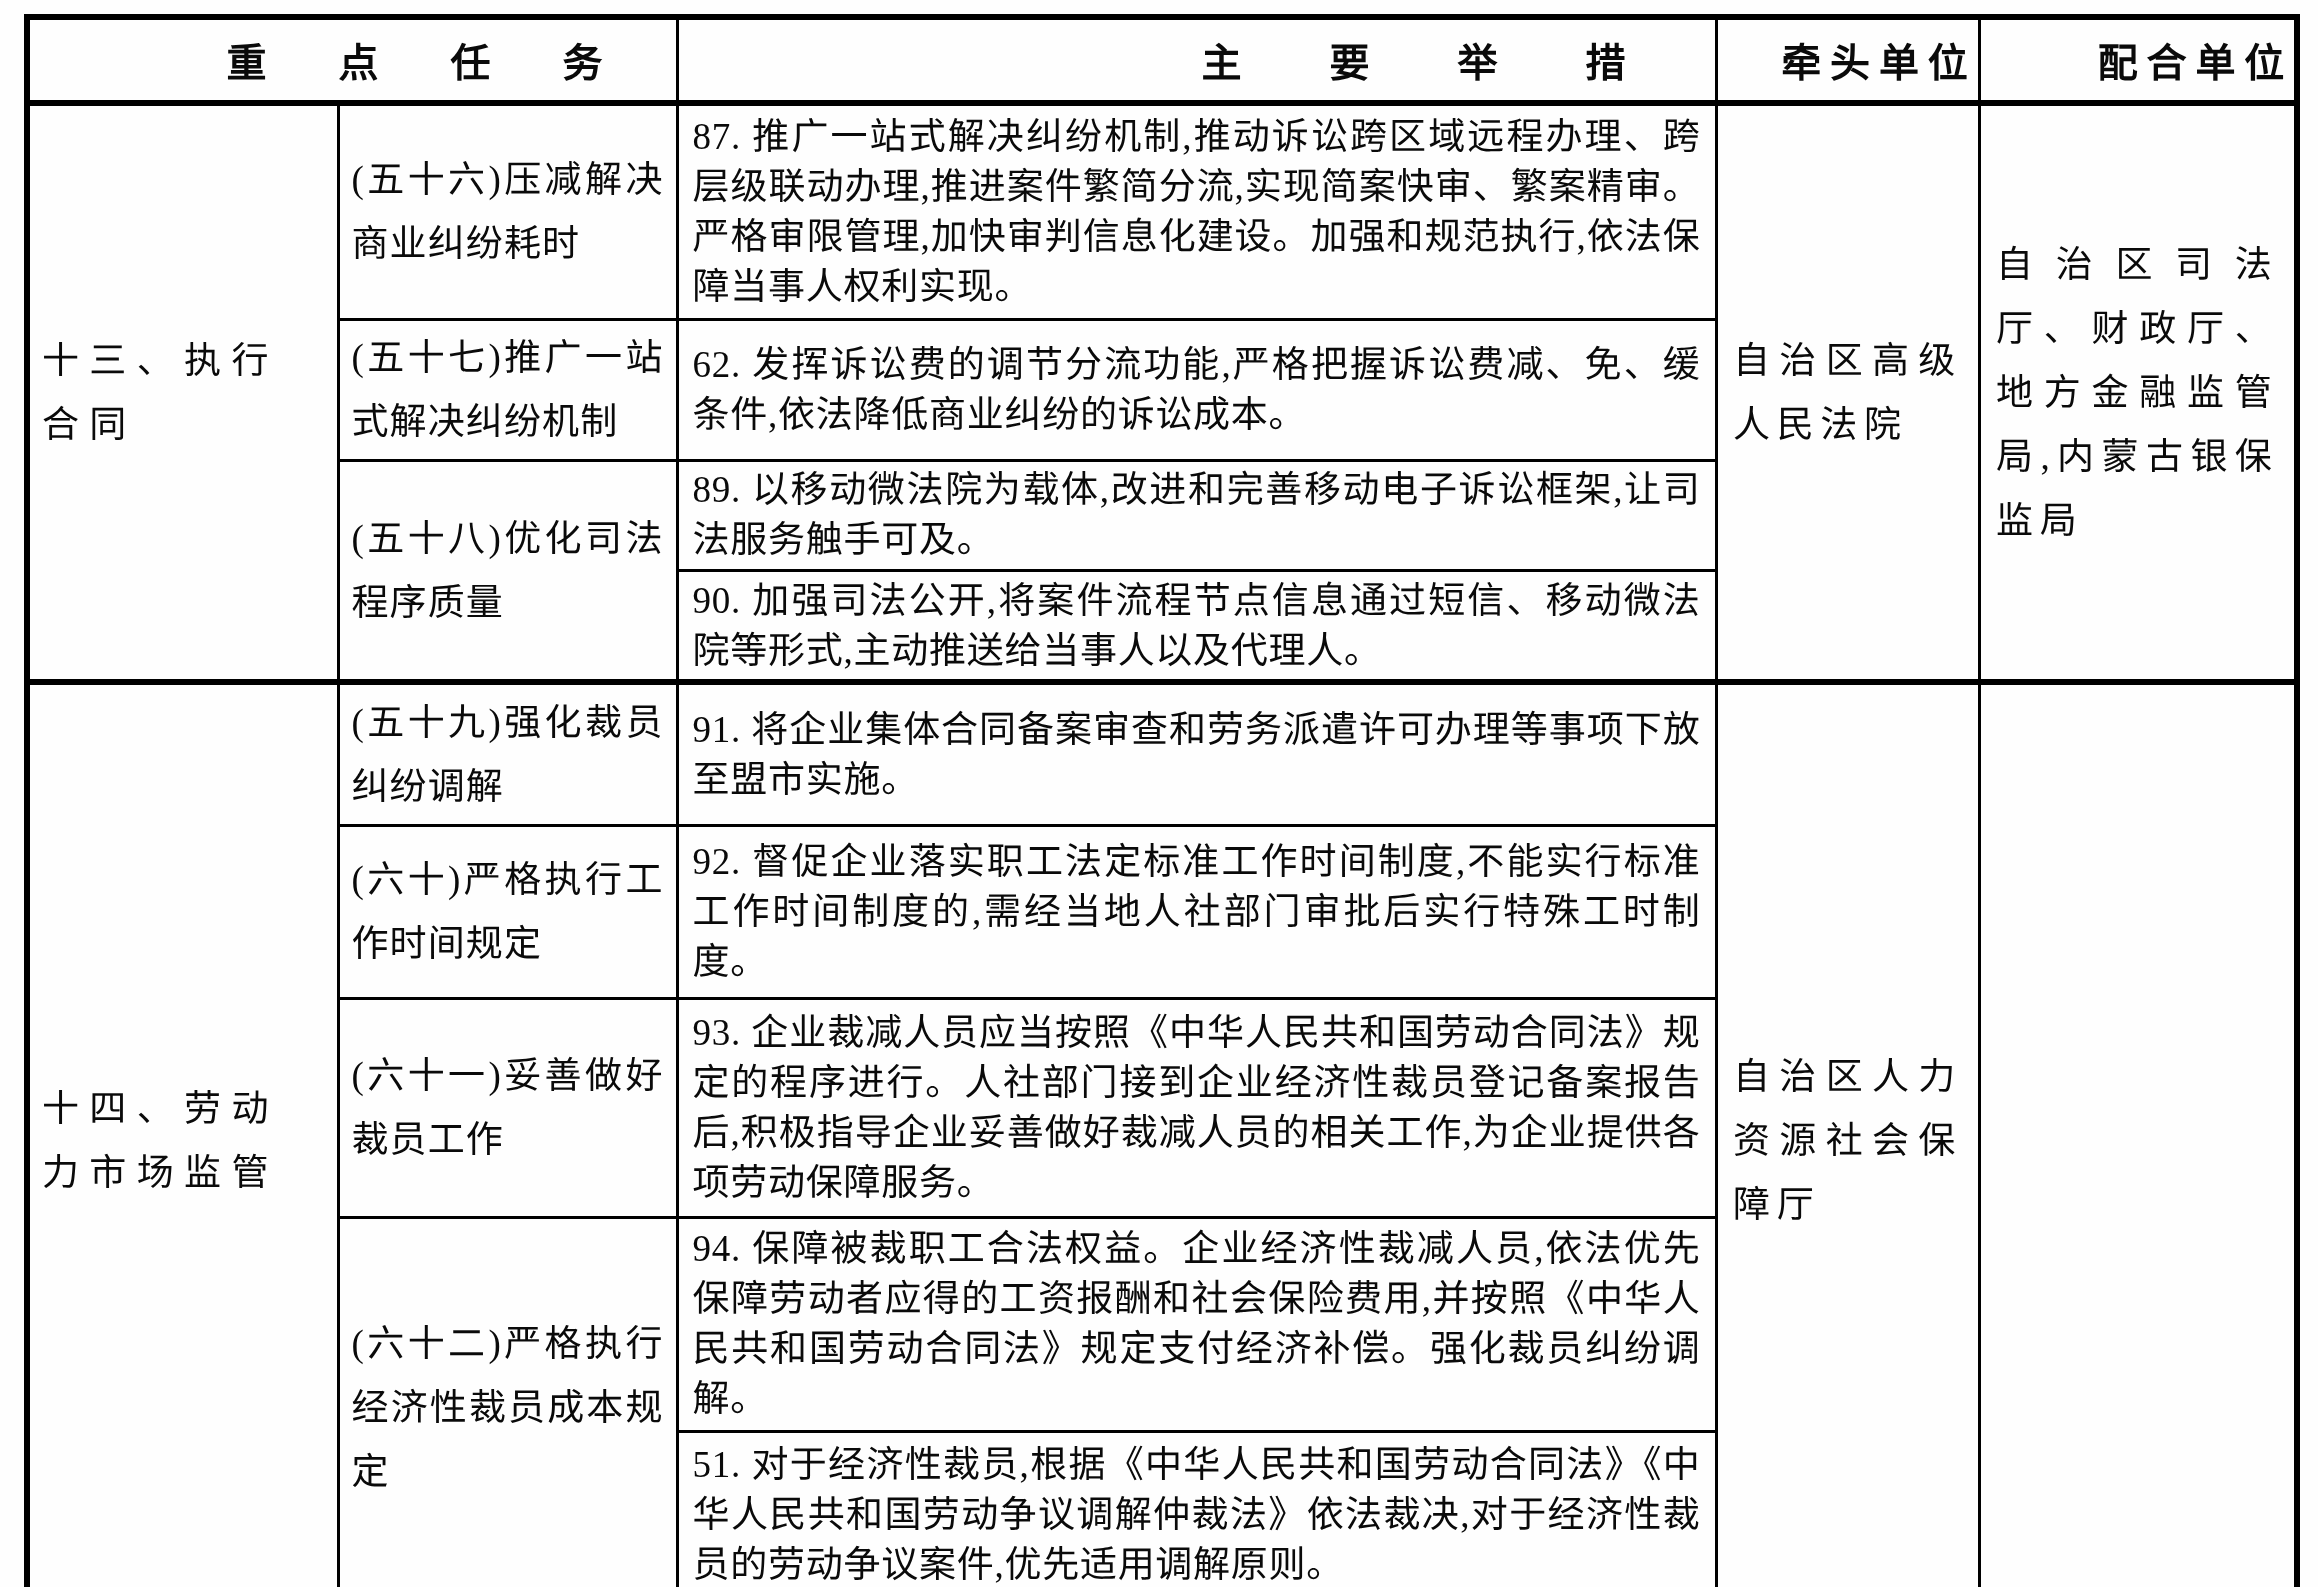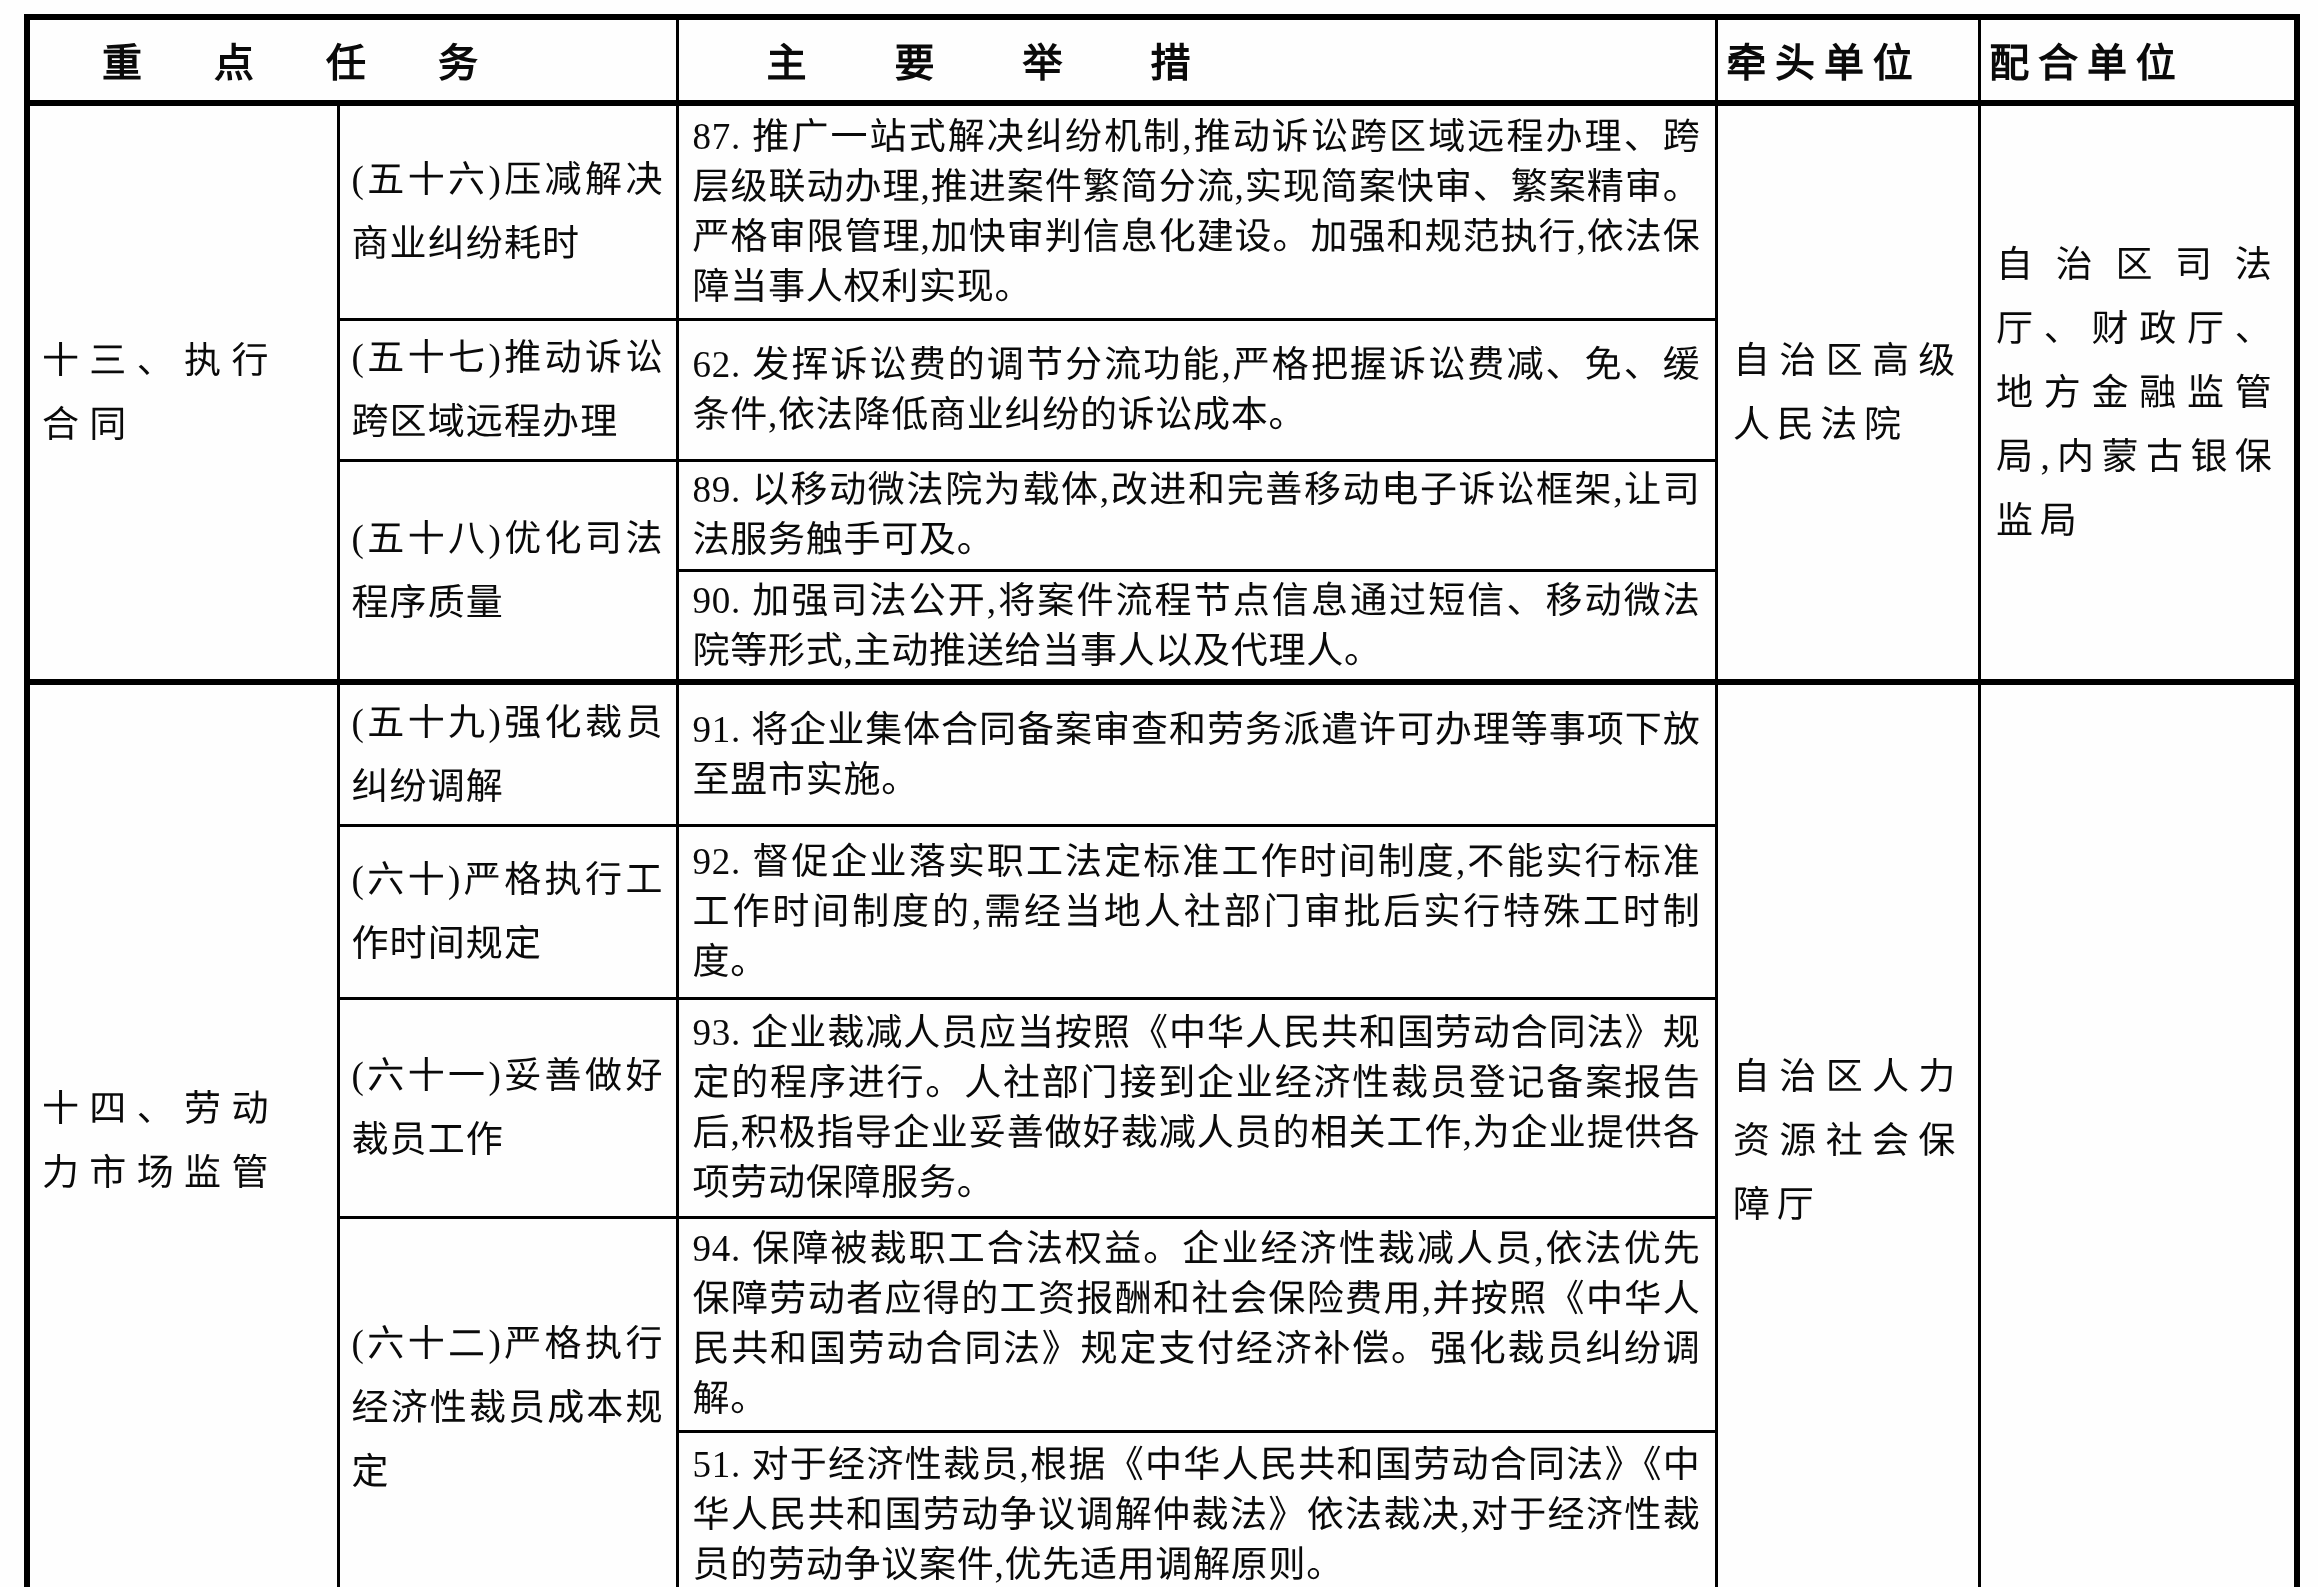--- a/index.html
+++ b/index.html
@@ -42,7 +42,7 @@
   th {
     font-size: 40px;
     font-weight: 700;
-    text-align: left;
+    text-align: right;
     vertical-align: middle;
     white-space: nowrap;
     overflow: hidden;

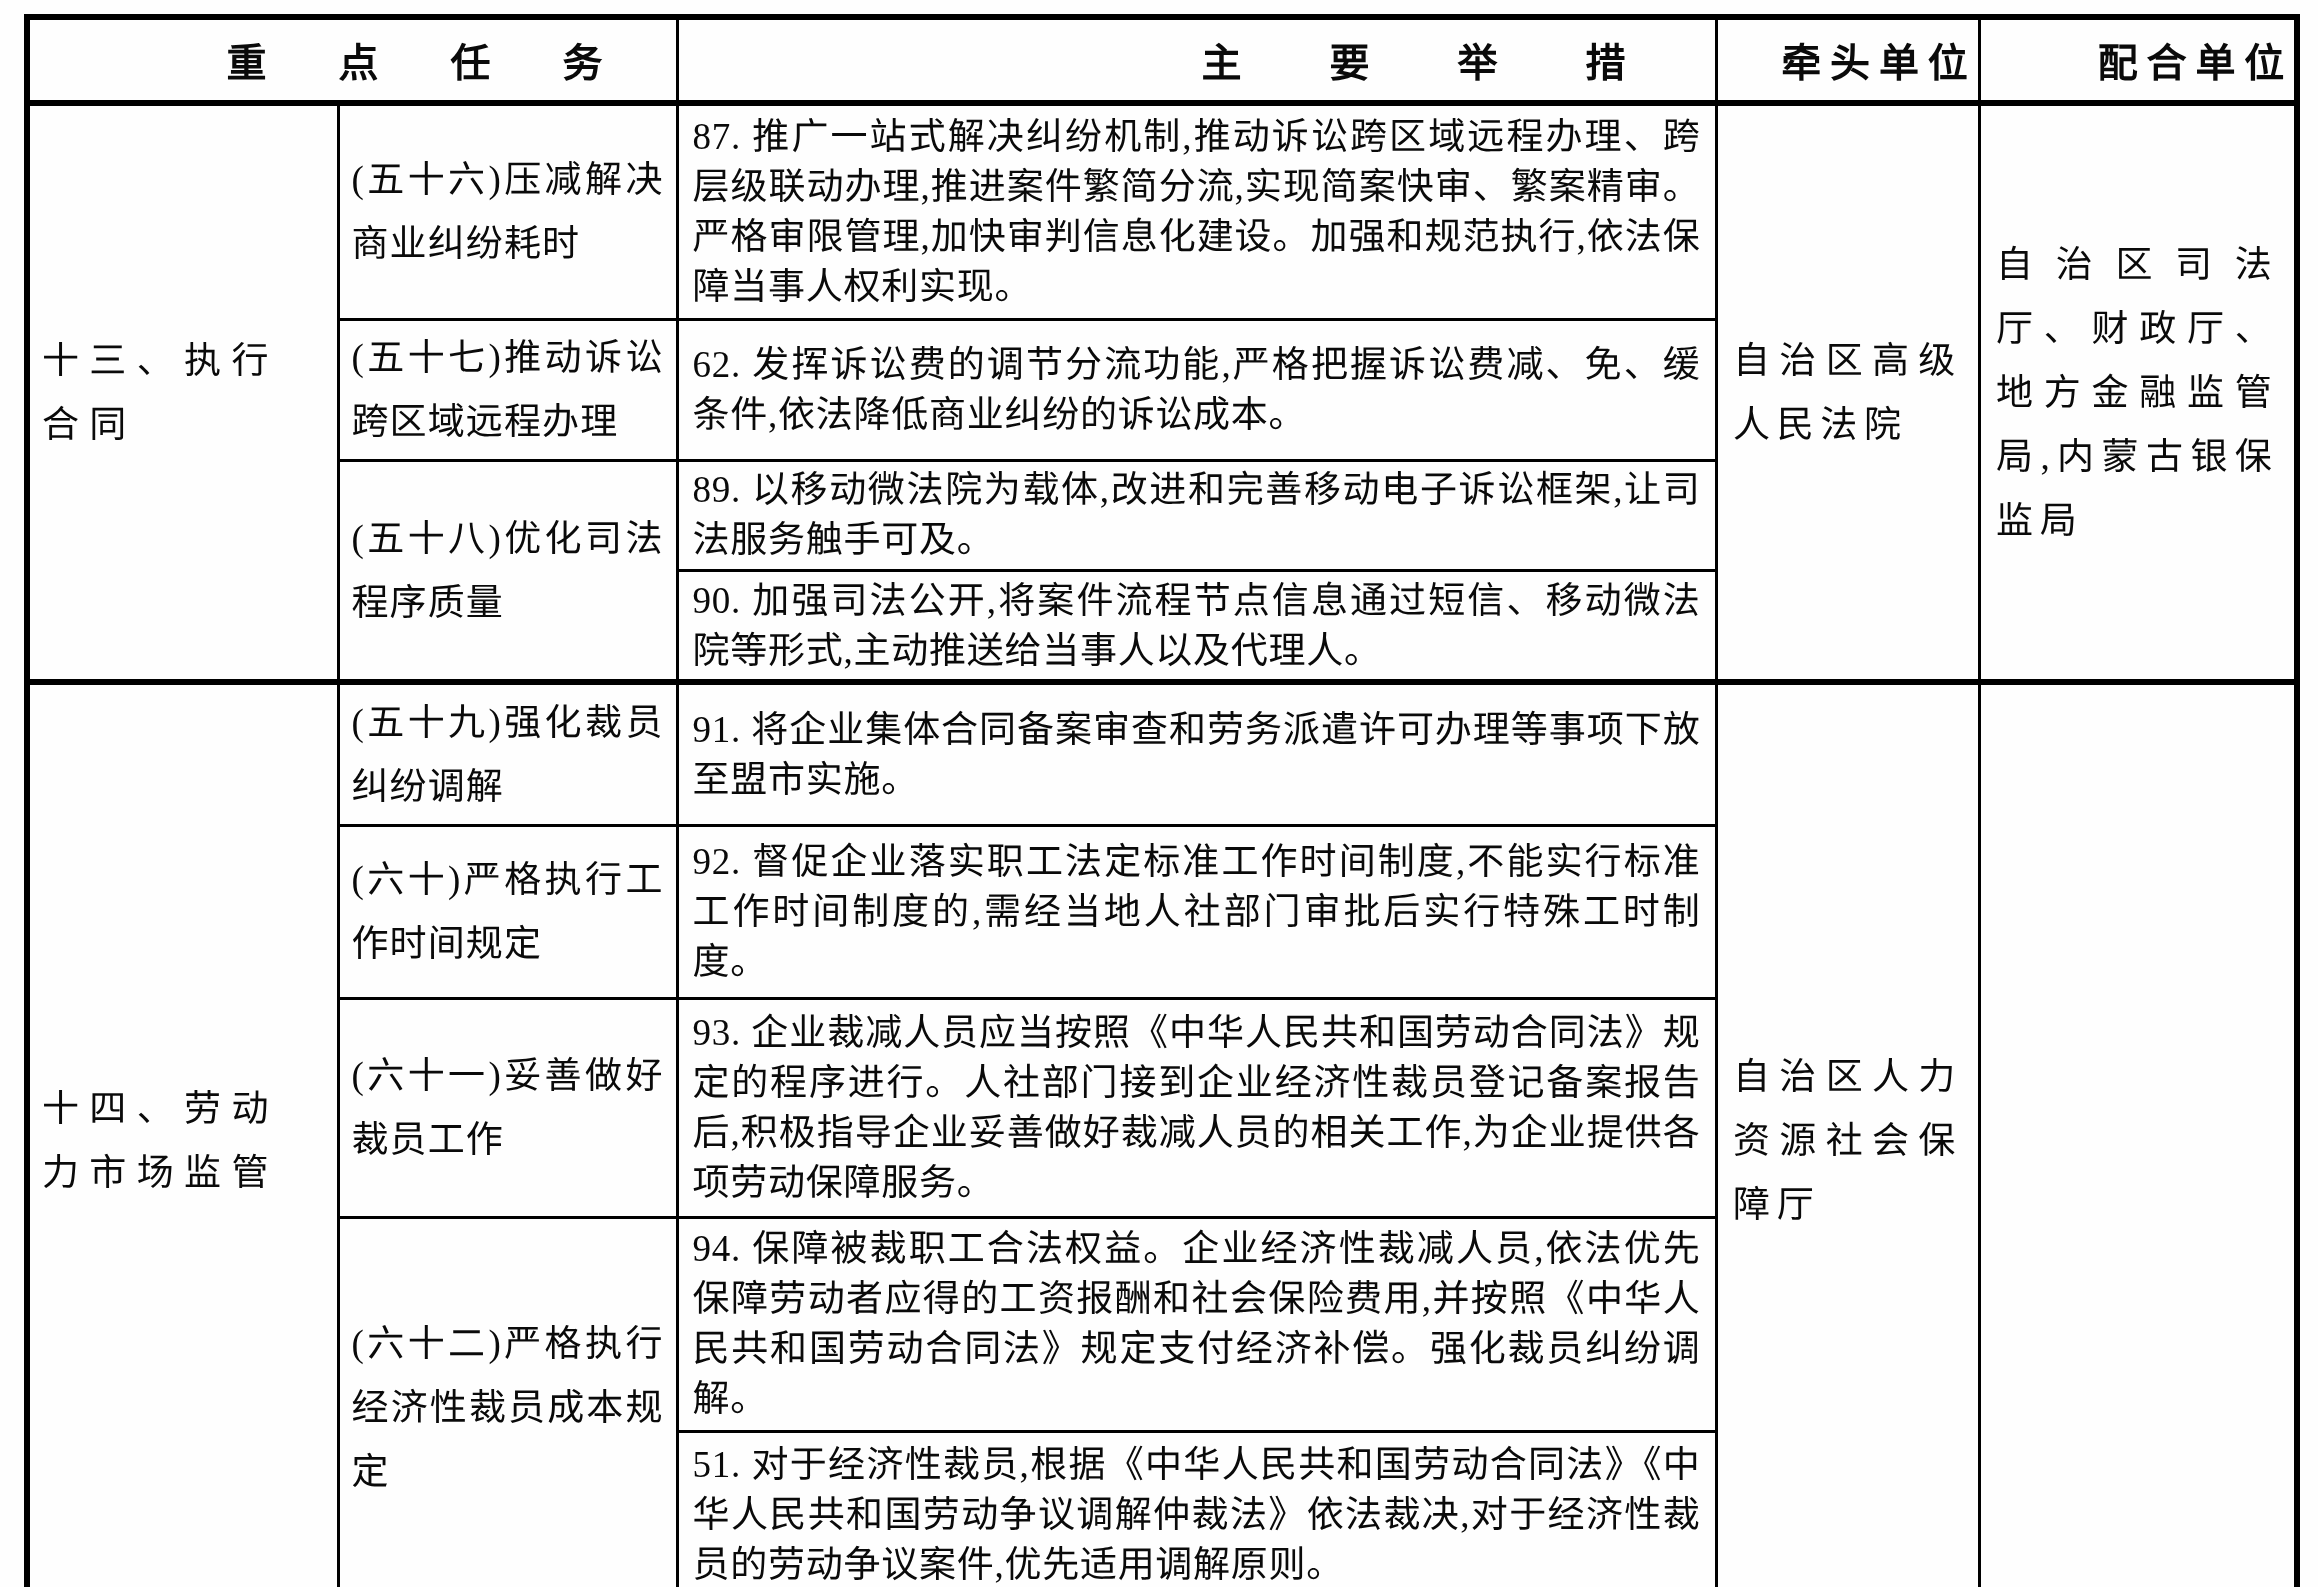--- a/index.html
+++ b/index.html
@@ -114,7 +114,7 @@
         <td class="unit" rowspan="4">自治区司法厅、财政厅、地方金融监管局,内蒙古银保监局</td>
       </tr>
       <tr style="height:128px">
-        <td class="sub">(五十七)推动诉讼跨区域远程办理</td>
+        <td class="sub">(五十七)推广一站式解决纠纷机制</td>
         <td class="measure">62. 发挥诉讼费的调节分流功能,严格把握诉讼费减、免、缓条件,依法降低商业纠纷的诉讼成本。</td>
       </tr>
       <tr style="height:106px">

